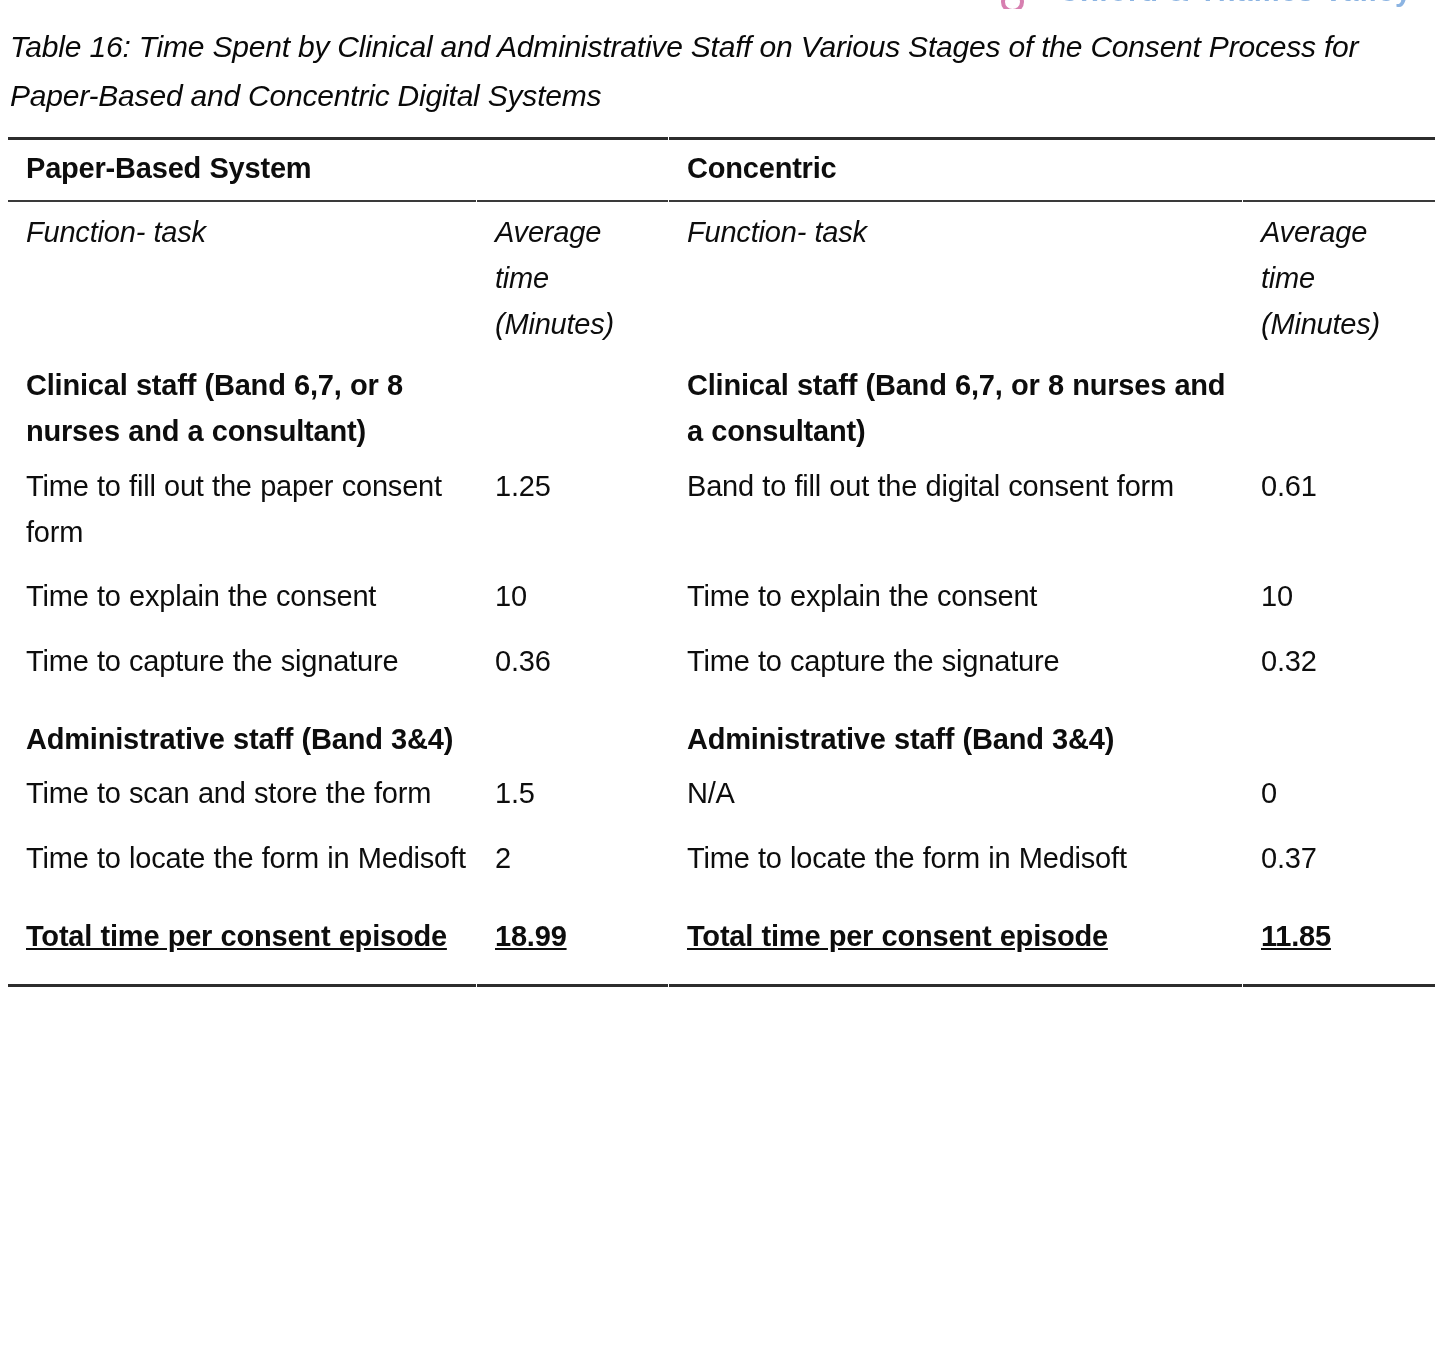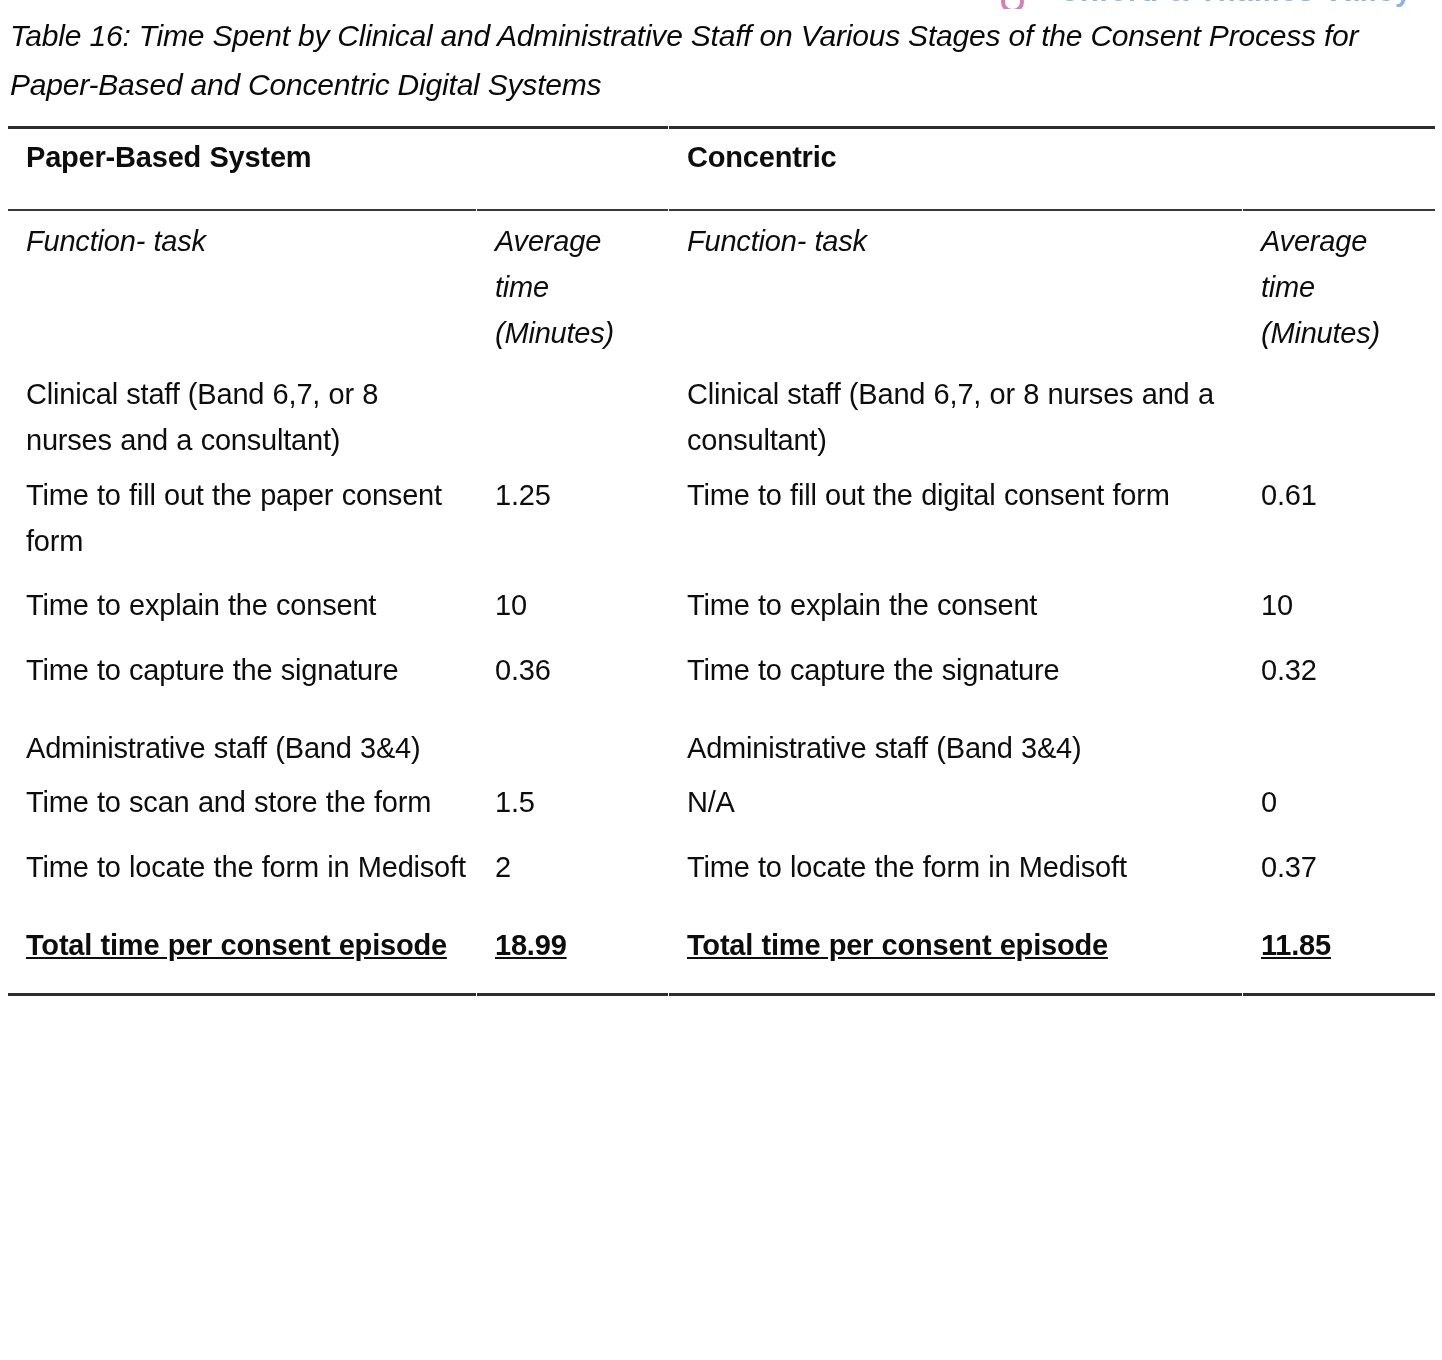--- a/index.html
+++ b/index.html
@@ -23,7 +23,7 @@
   }
 
   .title{
-    margin:12px 0 0 10px;
+    margin:23px 0 0 10px;
     max-width:1360px;
     font-style:italic;
     font-size:30px;

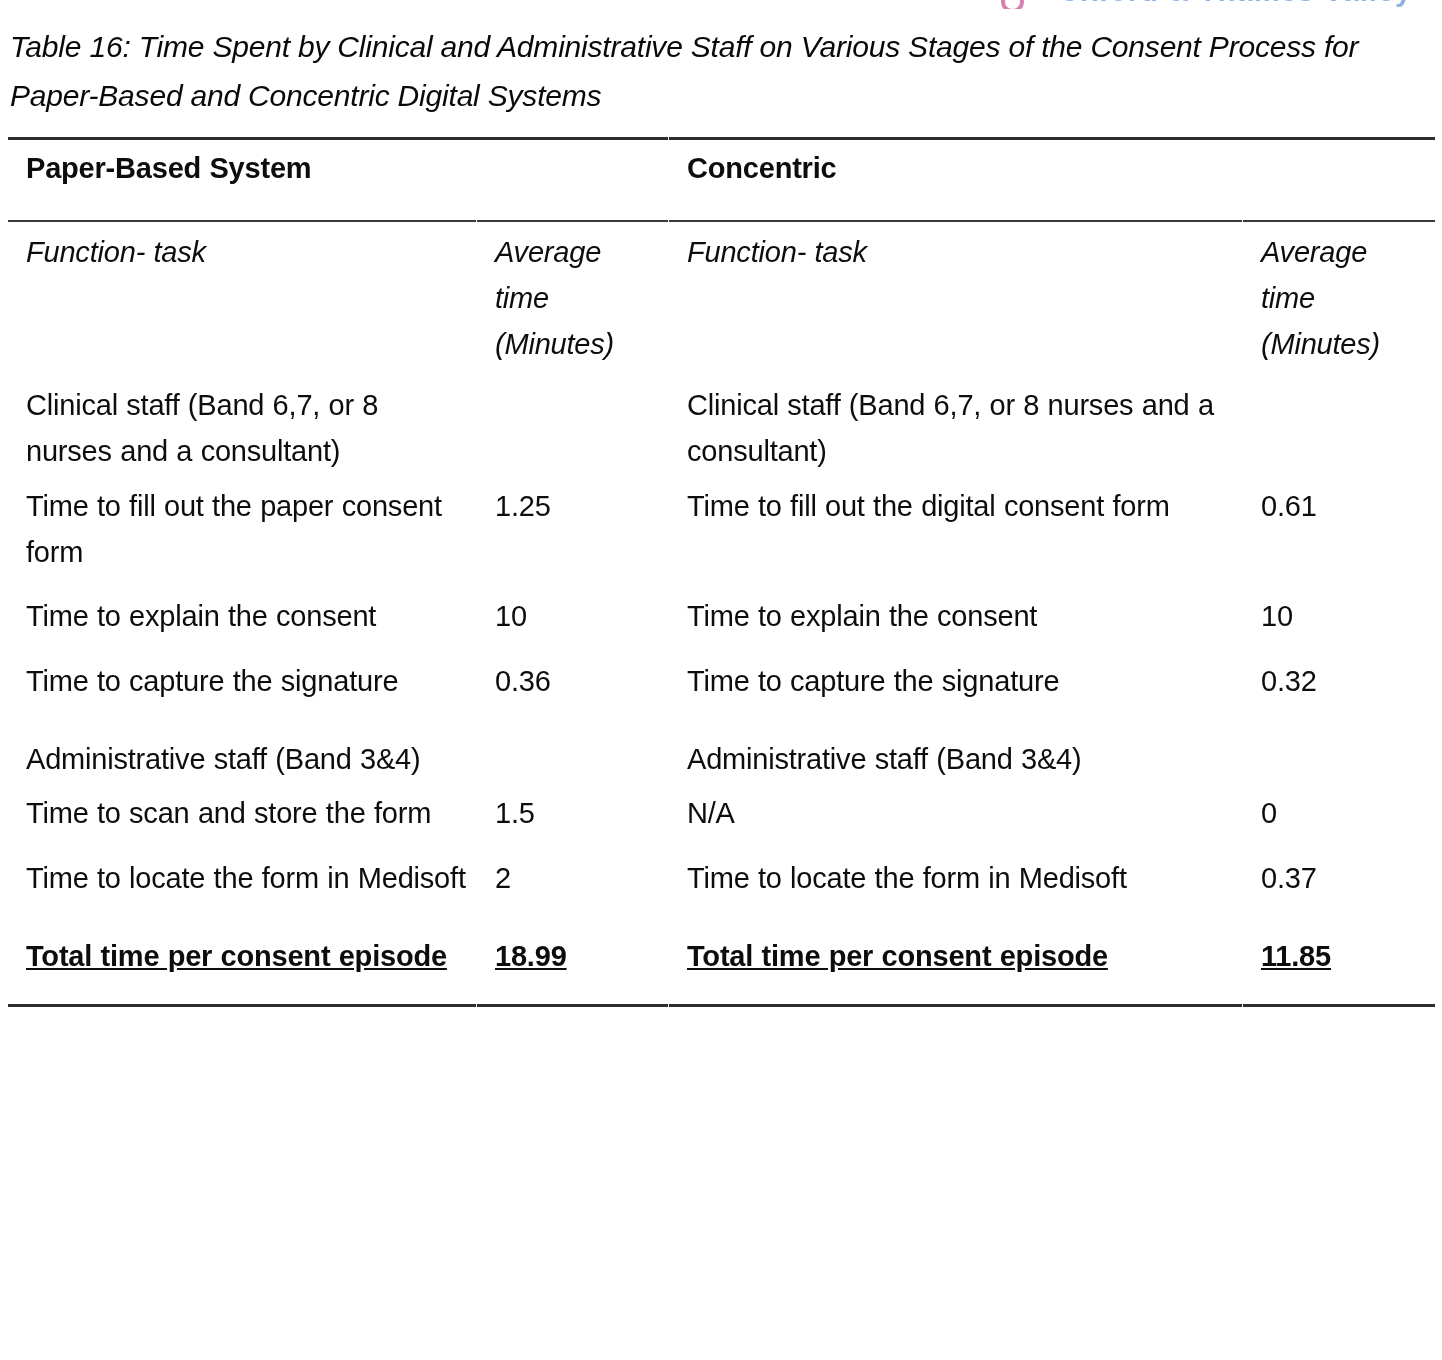--- a/index.html
+++ b/index.html
@@ -57,7 +57,7 @@
     border-top:3px solid #2d2d2d;
     font-weight:700;
     padding-top:5px;
-    padding-bottom:28px;
+    padding-bottom:8px;
     margin-top:48px;
   }
   tr.colhead td{

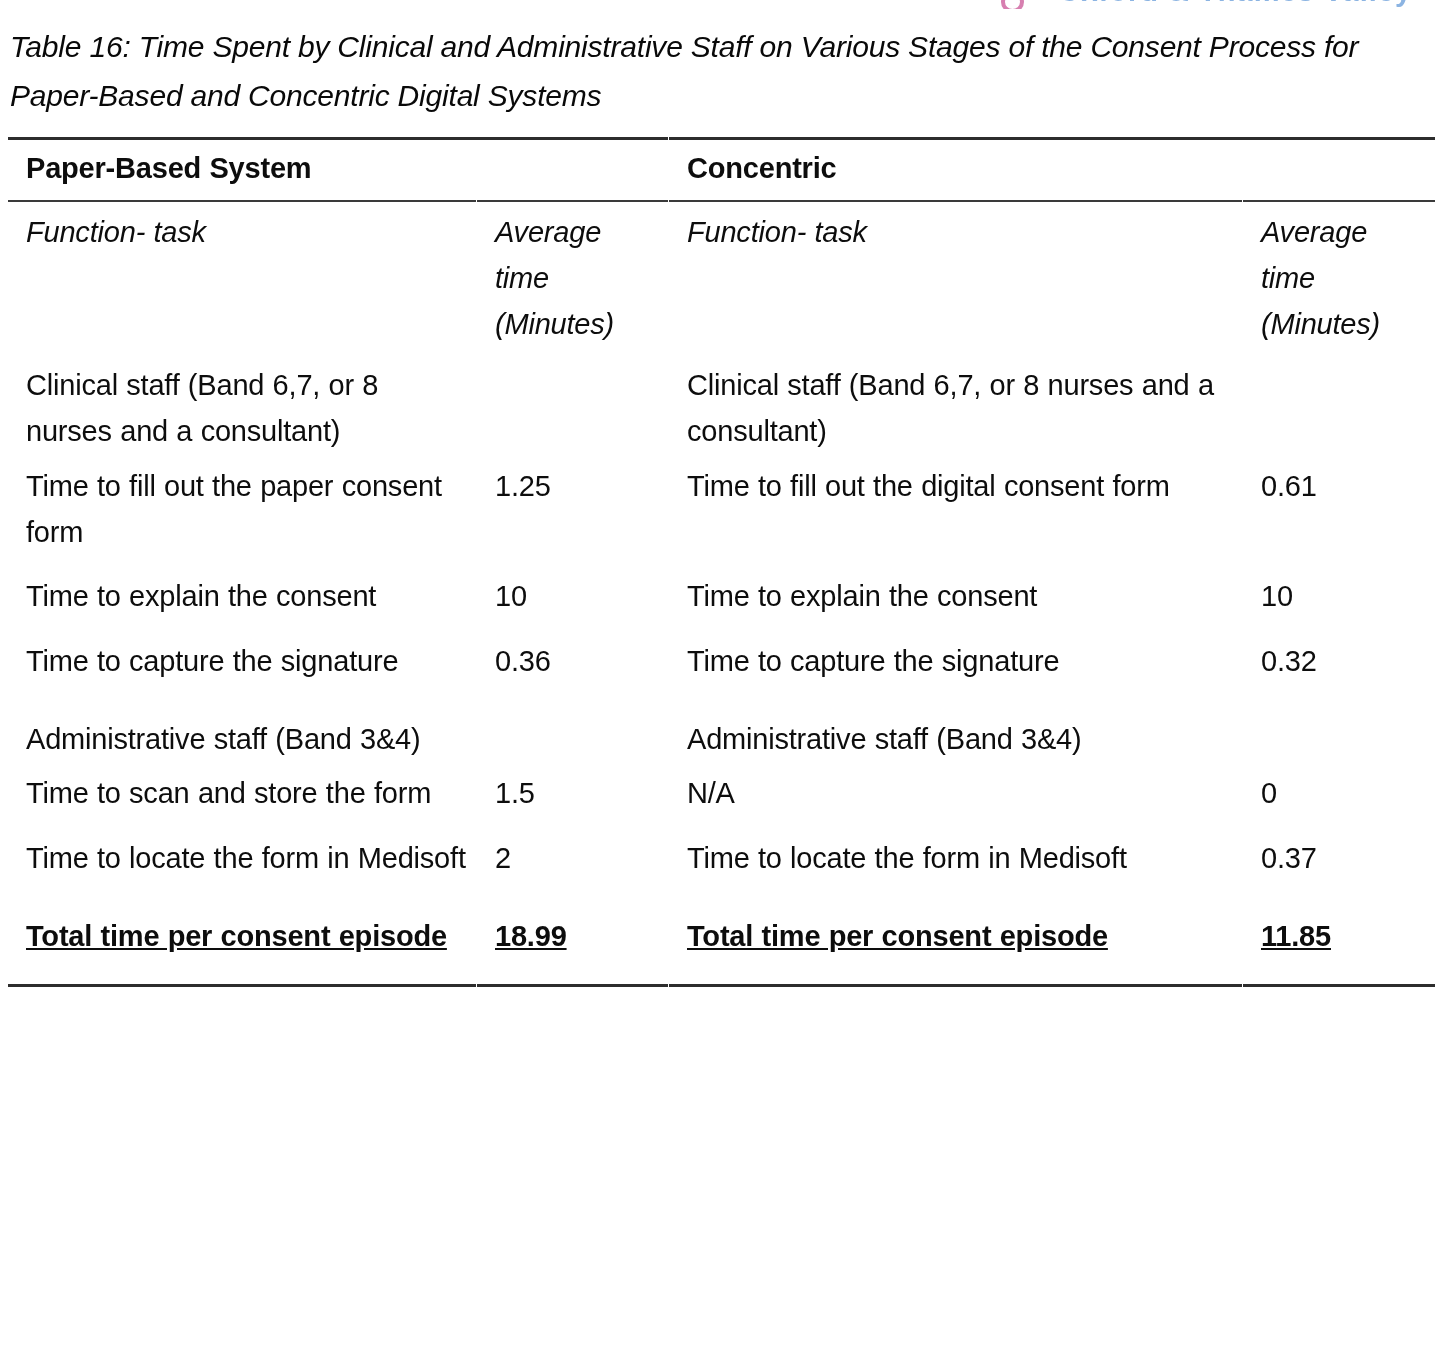--- a/index.html
+++ b/index.html
@@ -68,7 +68,7 @@
     margin-top:35px;
   }
   tr.section td{
-    font-weight:400;
+    font-weight:700;
     padding-top:14px;
     padding-bottom:8px;
   }

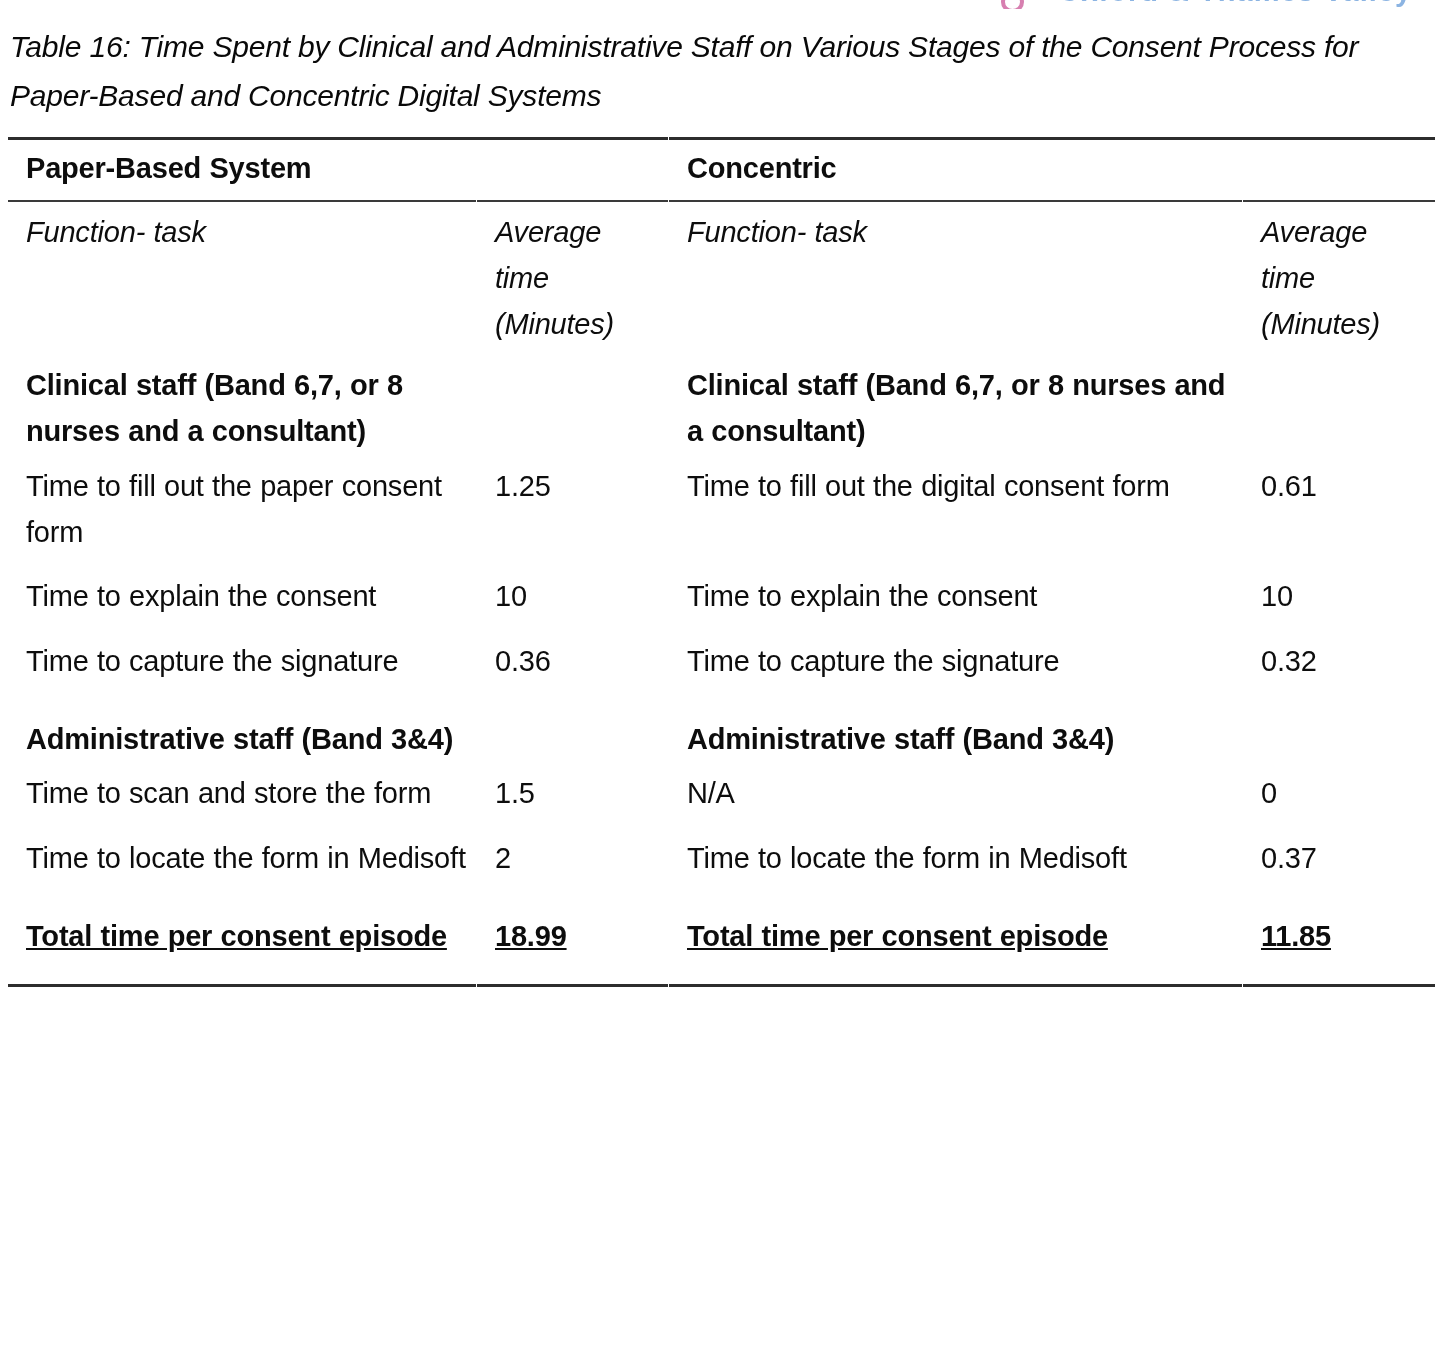--- a/index.html
+++ b/index.html
@@ -118,7 +118,7 @@
       <tr class="data">
     <td>Time to fill out the paper consent form</td>
     <td>1.25</td>
-    <td>Time to fill out the digital consent form</td>
+    <td>Band to fill out the digital consent form</td>
     <td>0.61</td>
   </tr>
       <tr class="data">

